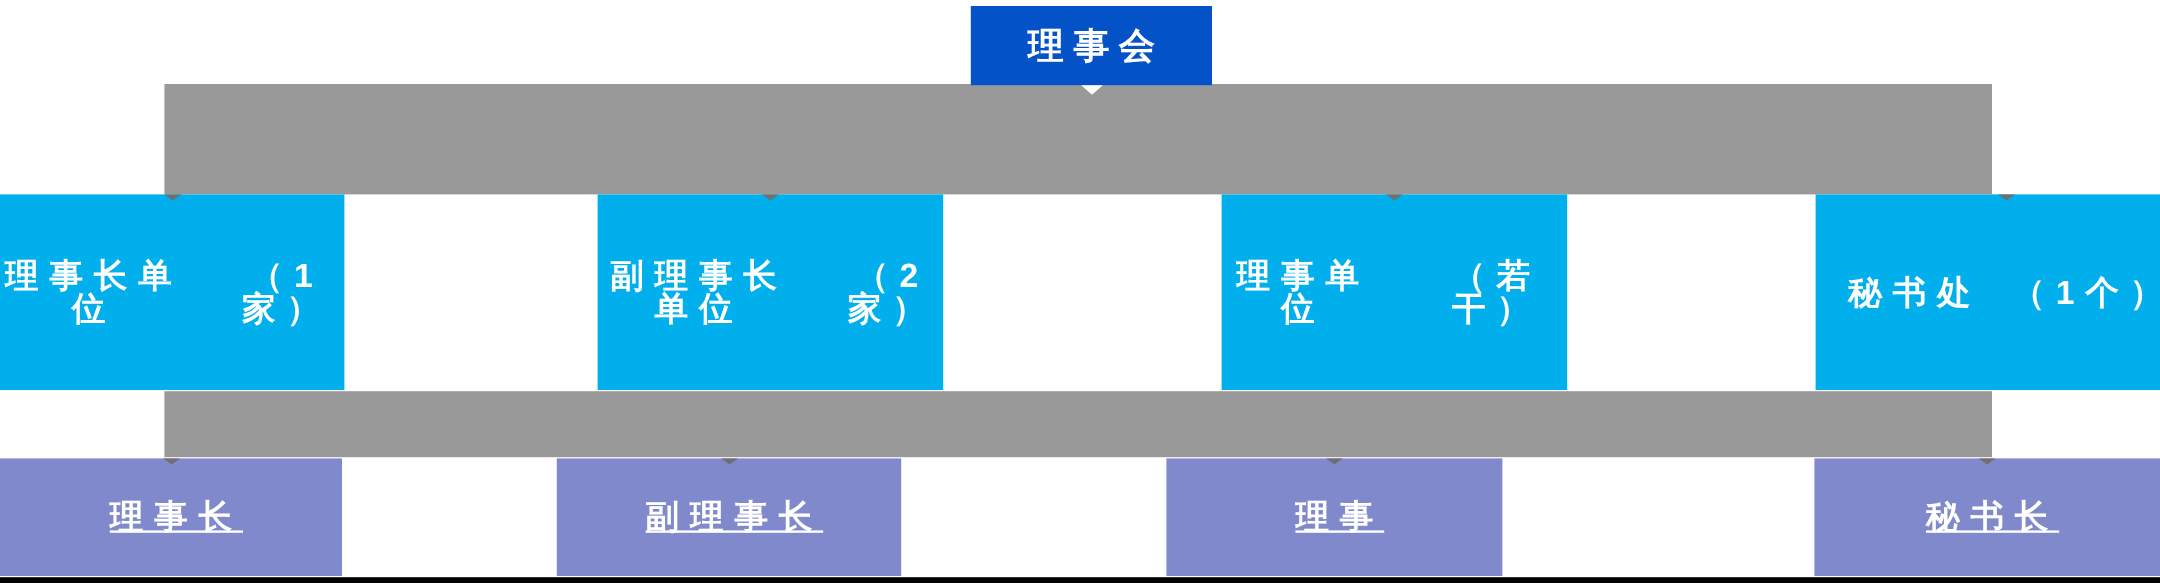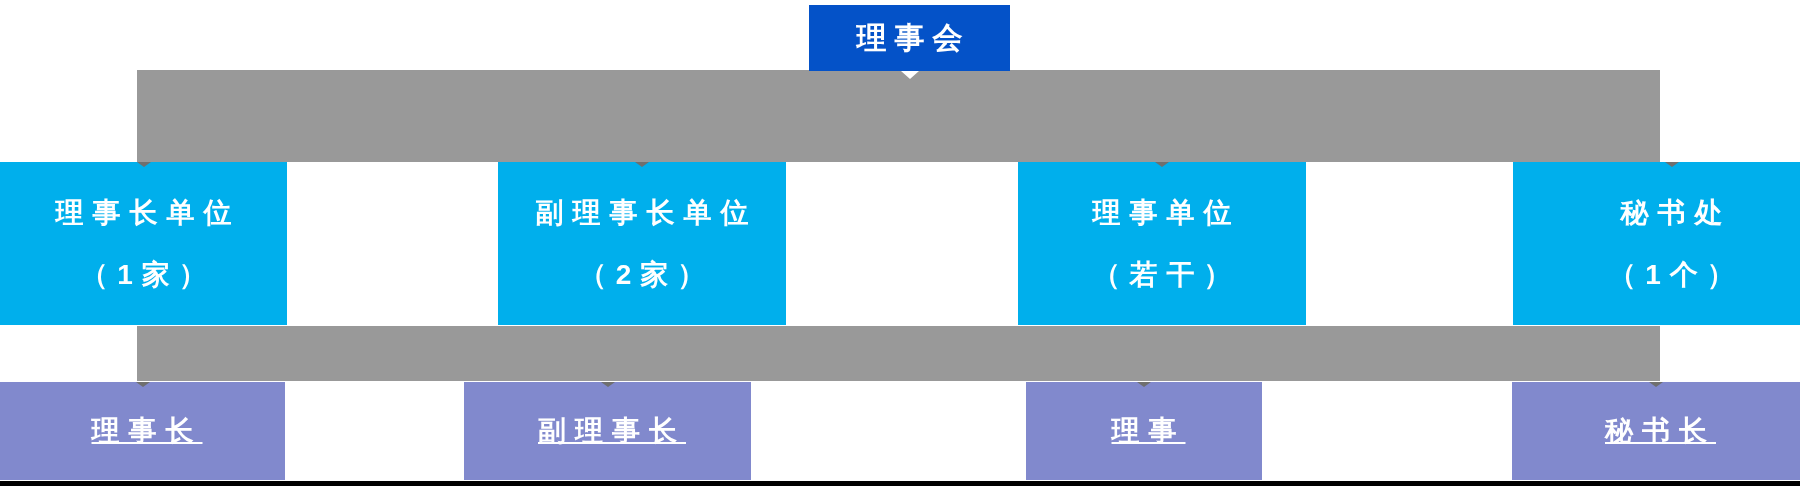--- a/index.html
+++ b/index.html
@@ -23,7 +23,7 @@
     border-right:9px solid transparent;border-top:8px solid #ffffff;
   }
   .unit{
-    top:162px;height:163px;background:#00AFEC;flex-direction:column;
+    top:162px;height:163px;background:#00AFEC;flex-direction:row;
     gap:34px;font-size:28px;letter-spacing:9px;z-index:2;
   }
   .role{

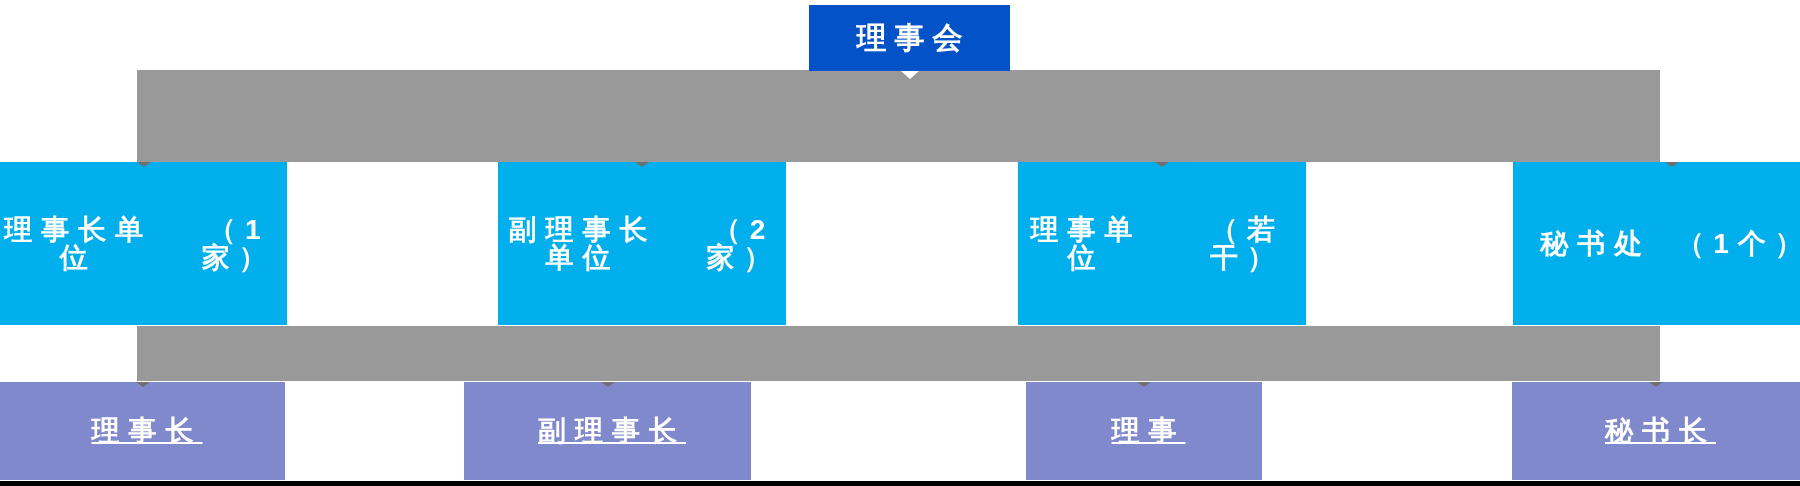--- a/index.html
+++ b/index.html
@@ -80,7 +80,7 @@
     <span class="arrowhead"></span>
     <span class="label">副理事长</span>
   </div>
-  <div class="box role" style="left:1026px;width:236px">
+  <div class="box role" style="left:972px;width:280px">
     <span class="arrowhead"></span>
     <span class="label">理事</span>
   </div>

